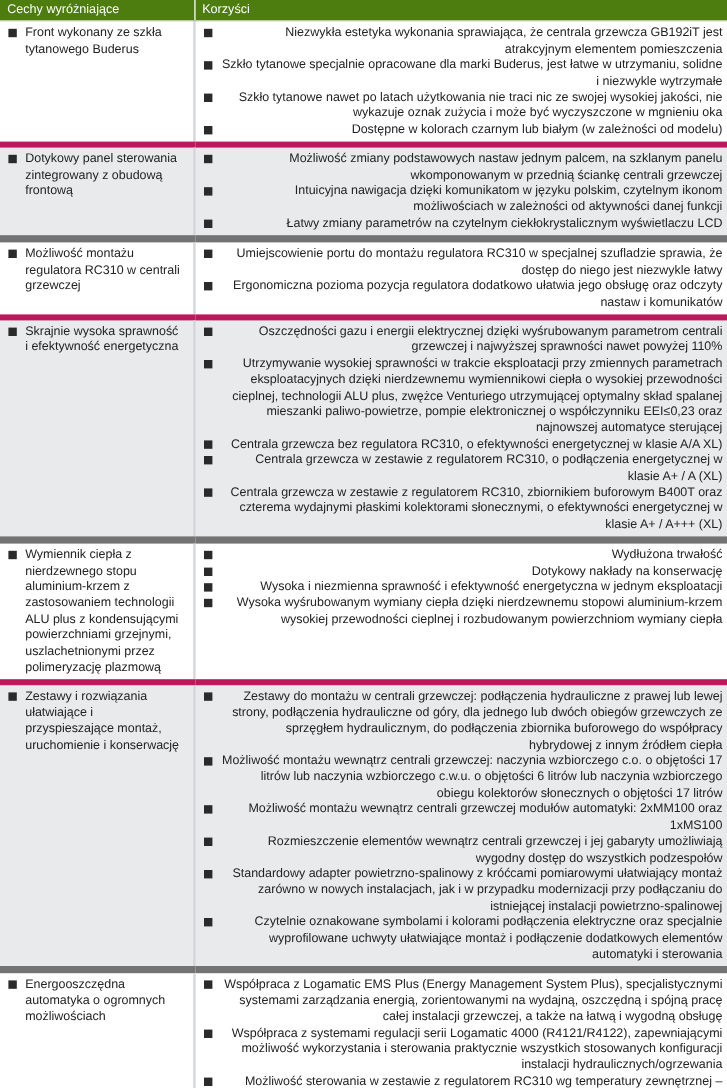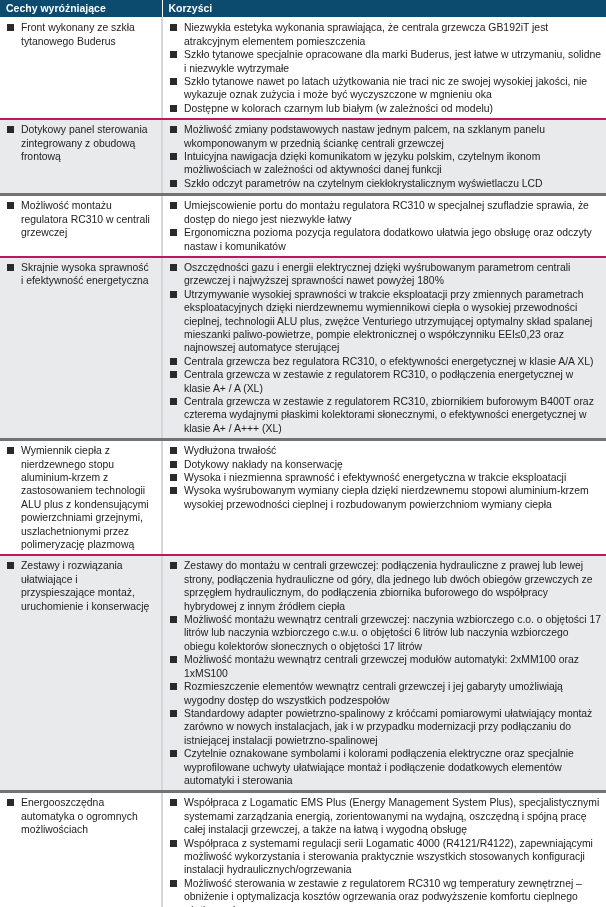--- a/index.html
+++ b/index.html
@@ -7,7 +7,7 @@
   table { border-collapse:collapse; width:606px; table-layout:fixed; font-size:10.4px; line-height:13.4px; }
   col.c1 { width:162px; }
   col.c2 { width:444px; }
-  th { background:#0c4a6e; color:#ffffff; text-align:left; font-weight:bold; font-size:10.5px; padding:2px 5px 2px 6px; height:13px; border-right:1px solid #ffffff; }
+  th { background:#4d7c0f; color:#ffffff; text-align:left; font-weight:normal; font-size:10.5px; padding:2px 5px 2px 6px; height:13px; border-right:1px solid #ffffff; }
   th:last-child { border-right:none; }
   td { vertical-align:top; padding:3px 4px 3px 6px; border-top:1px solid #ffffff; border-bottom:1px solid #c9ccd0; border-right:2px solid #d4d6d9; }
   td:last-child { border-right:none; }

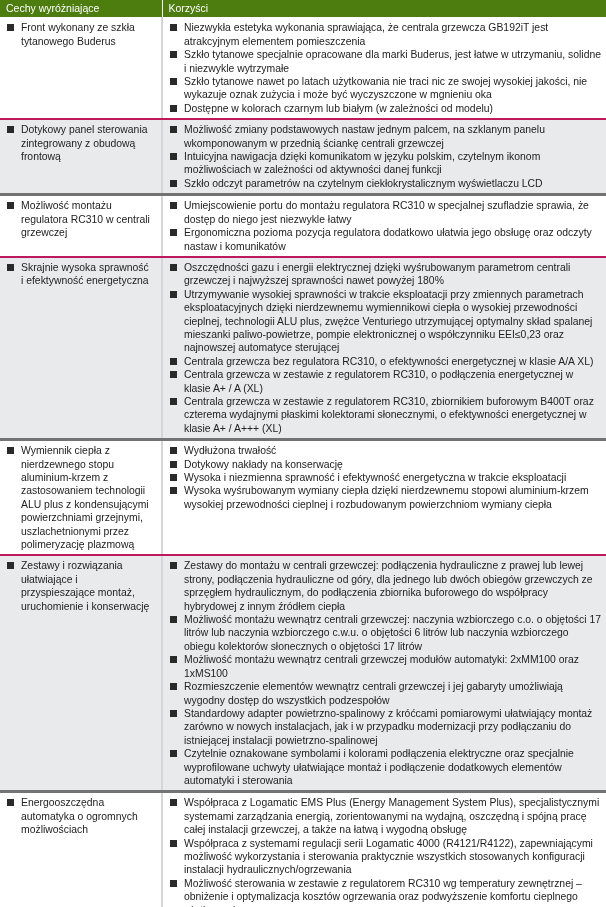--- a/index.html
+++ b/index.html
@@ -11,7 +11,7 @@
   th:last-child { border-right:none; }
   td { vertical-align:top; padding:3px 4px 3px 6px; border-top:1px solid #ffffff; border-bottom:1px solid #c9ccd0; border-right:2px solid #d4d6d9; }
   td:last-child { border-right:none; }
-  tr.odd td { background:#ffffff; border-bottom:2px solid #be185d; }
+  tr.odd td { background:#ffffff; border-bottom:5px solid #be185d; }
   tr.even td { background:#e9eaec; border-bottom:3px solid #737373; }
   ul { list-style:none; margin:0; padding:0; }
   li { position:relative; padding-left:15px; margin:0; }

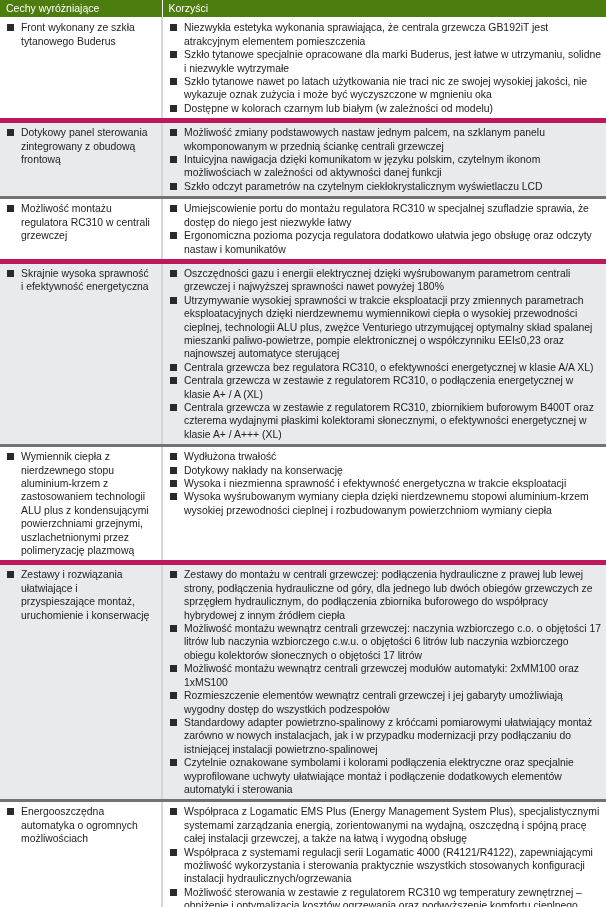--- a/index.html
+++ b/index.html
@@ -10,7 +10,7 @@
   th { background:#4d7c0f; color:#ffffff; text-align:left; font-weight:normal; font-size:10.5px; padding:2px 5px 2px 6px; height:13px; border-right:1px solid #ffffff; }
   th:last-child { border-right:none; }
   td { vertical-align:top; padding:3px 4px 3px 6px; border-top:1px solid #ffffff; border-bottom:1px solid #c9ccd0; border-right:2px solid #d4d6d9; }
-  td:last-child { border-right:none; }
+  td:last-child { border-right:none;text-align:right; }
   tr.odd td { background:#ffffff; border-bottom:5px solid #be185d; }
   tr.even td { background:#e9eaec; border-bottom:3px solid #737373; }
   ul { list-style:none; margin:0; padding:0; }

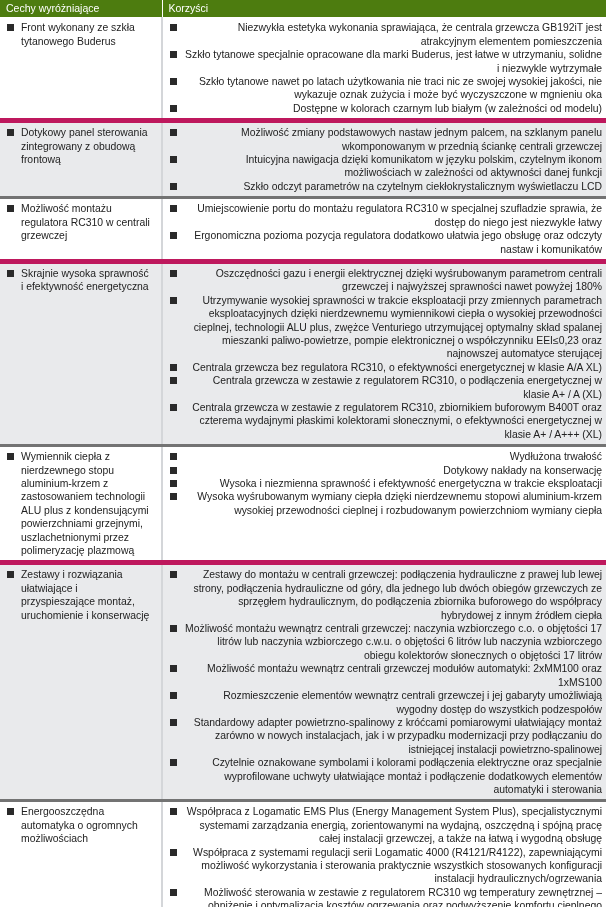--- a/index.html
+++ b/index.html
@@ -12,7 +12,7 @@
   td { vertical-align:top; padding:3px 4px 3px 6px; border-top:1px solid #ffffff; border-bottom:1px solid #c9ccd0; border-right:2px solid #d4d6d9; }
   td:last-child { border-right:none;text-align:right; }
   tr.odd td { background:#ffffff; border-bottom:5px solid #be185d; }
-  tr.even td { background:#e9eaec; border-bottom:3px solid #737373; }
+  tr.even td { background:#e9eaec; border-bottom:6px solid #737373; }
   ul { list-style:none; margin:0; padding:0; }
   li { position:relative; padding-left:15px; margin:0; }
   .bullet { position:absolute; left:1px; top:3px; width:7px; height:7px; background:#2a2a2a; }

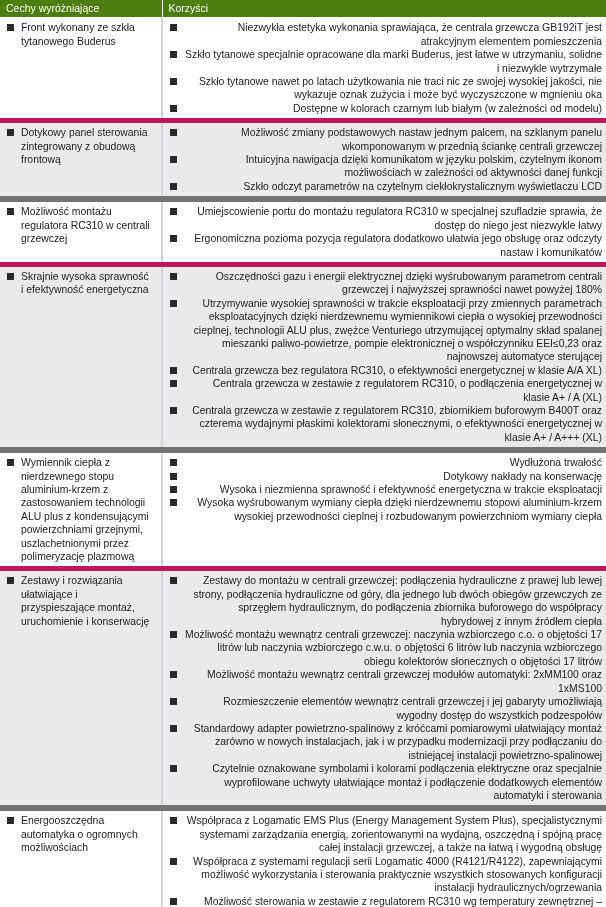--- a/index.html
+++ b/index.html
@@ -58,7 +58,7 @@
           <ul>
             <li><span class="bullet"></span><span>Możliwość zmiany podstawowych nastaw jednym palcem, na szklanym panelu wkomponowanym w przednią ściankę centrali grzewczej</span></li>
             <li><span class="bullet"></span><span>Intuicyjna nawigacja dzięki komunikatom w języku polskim, czytelnym ikonom możliwościach w zależności od aktywności danej funkcji</span></li>
-            <li><span class="bullet"></span><span>Szkło odczyt parametrów na czytelnym ciekłokrystalicznym wyświetlaczu LCD</span></li>
+            <li><span class="bullet"></span><span>Łatwy zmiany parametrów na czytelnym ciekłokrystalicznym wyświetlaczu LCD</span></li>
           </ul>
         </td>
       </tr>

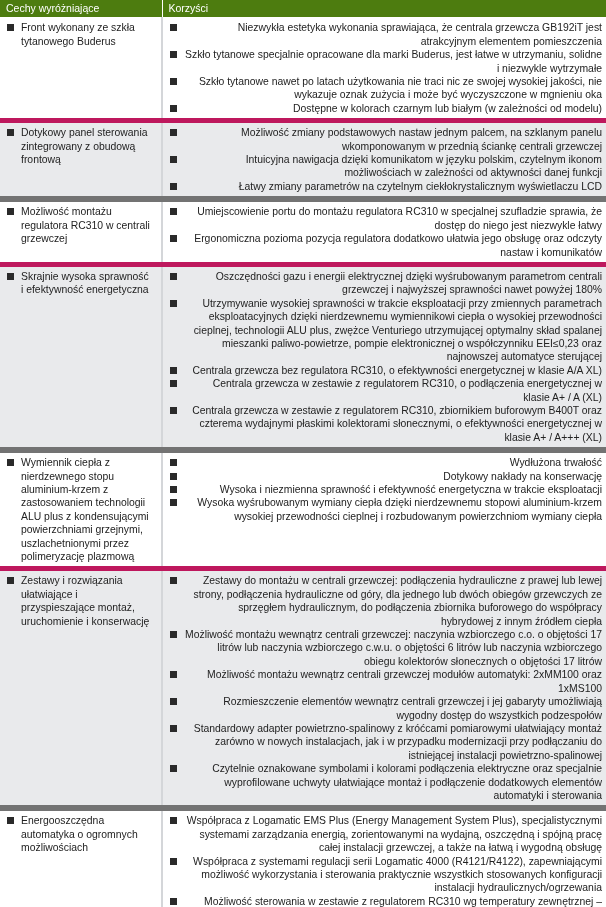--- a/index.html
+++ b/index.html
@@ -83,7 +83,7 @@
         </td>
         <td>
           <ul>
-            <li><span class="bullet"></span><span>Oszczędności gazu i energii elektrycznej dzięki wyśrubowanym parametrom centrali grzewczej i najwyższej sprawności nawet powyżej 180%</span></li>
+            <li><span class="bullet"></span><span>Oszczędności gazu i energii elektrycznej dzięki wyśrubowanym parametrom centrali grzewczej i najwyższej sprawności nawet powyżej 110%</span></li>
             <li><span class="bullet"></span><span>Utrzymywanie wysokiej sprawności w trakcie eksploatacji przy zmiennych parametrach eksploatacyjnych dzięki nierdzewnemu wymiennikowi ciepła o wysokiej przewodności cieplnej, technologii ALU plus, zwężce Venturiego utrzymującej optymalny skład spalanej mieszanki paliwo-powietrze, pompie elektronicznej o współczynniku EEI≤0,23 oraz najnowszej automatyce sterującej</span></li>
             <li><span class="bullet"></span><span>Centrala grzewcza bez regulatora RC310, o efektywności energetycznej w klasie A/A XL)</span></li>
             <li><span class="bullet"></span><span>Centrala grzewcza w zestawie z regulatorem RC310, o podłączenia energetycznej w klasie A+ / A (XL)</span></li>

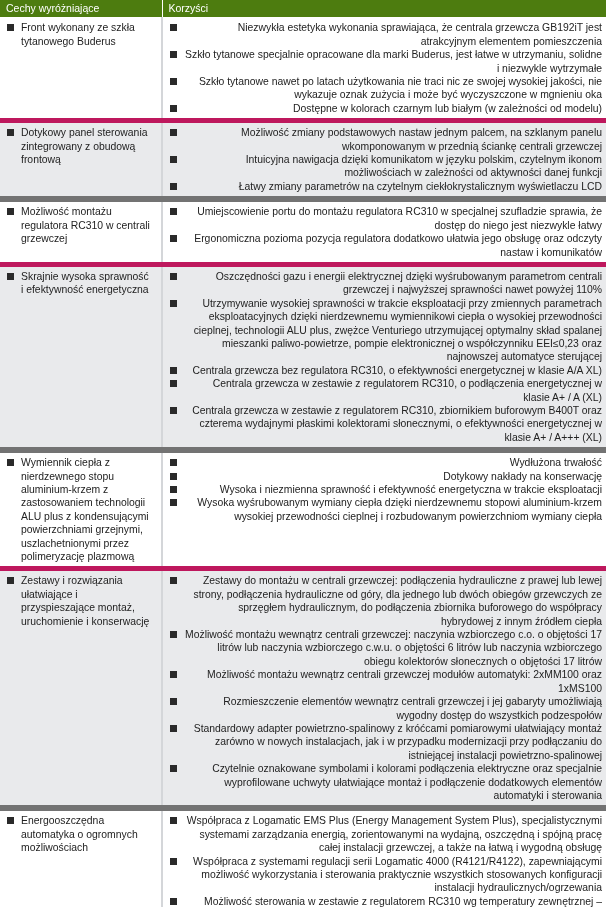--- a/index.html
+++ b/index.html
@@ -101,7 +101,7 @@
           <ul>
             <li><span class="bullet"></span><span>Wydłużona trwałość</span></li>
             <li><span class="bullet"></span><span>Dotykowy nakłady na konserwację</span></li>
-            <li><span class="bullet"></span><span>Wysoka i niezmienna sprawność i efektywność energetyczna w trakcie eksploatacji</span></li>
+            <li><span class="bullet"></span><span>Wysoka i niezmienna sprawność i efektywność energetyczna w jednym eksploatacji</span></li>
             <li><span class="bullet"></span><span>Wysoka wyśrubowanym wymiany ciepła dzięki nierdzewnemu stopowi aluminium-krzem wysokiej przewodności cieplnej i rozbudowanym powierzchniom wymiany ciepła</span></li>
           </ul>
         </td>

